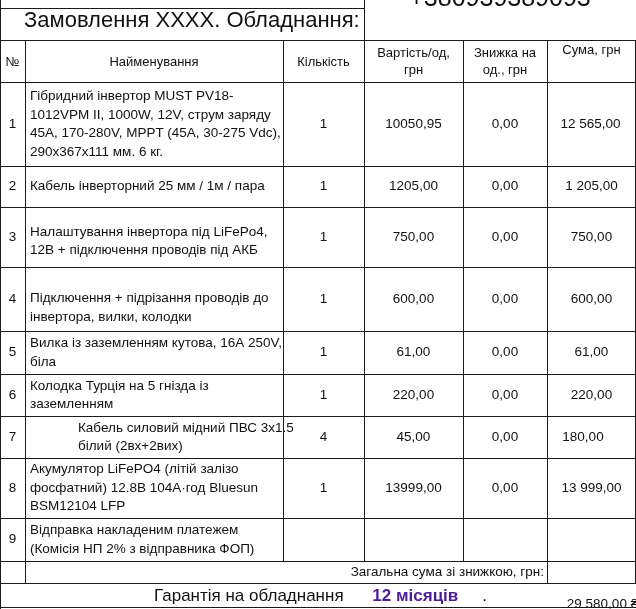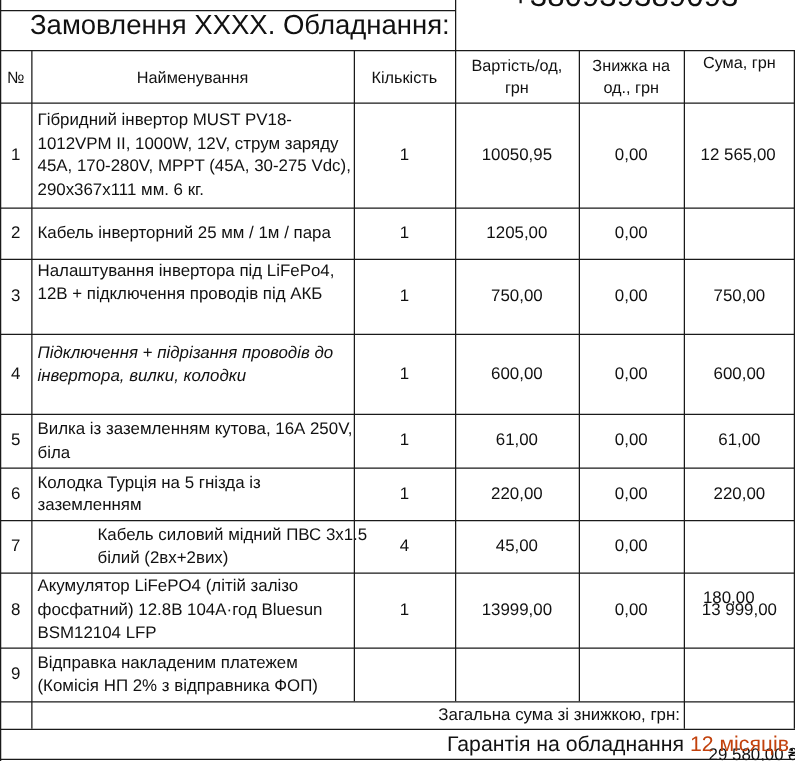--- a/index.html
+++ b/index.html
@@ -47,6 +47,7 @@
   <div class="cell" style="left:283px;top:166px;width:81px;height:41px;">1</div>
   <div class="cell" style="left:364px;top:166px;width:99px;height:41px;">1205,00</div>
   <div class="cell" style="left:463px;top:166px;width:84px;height:41px;">0,00</div>
+  <div class="cell" style="left:547px;top:166px;width:89px;height:41px;">1 205,00</div>
 
   <div class="cell" style="left:0;top:207px;width:25px;height:60px;">3</div>
   <div class="cell left" style="left:25px;top:196px;width:258px;height:60px;">Налаштування інвертора під LiFePo4, 12В + підключення проводів під АКБ</div>

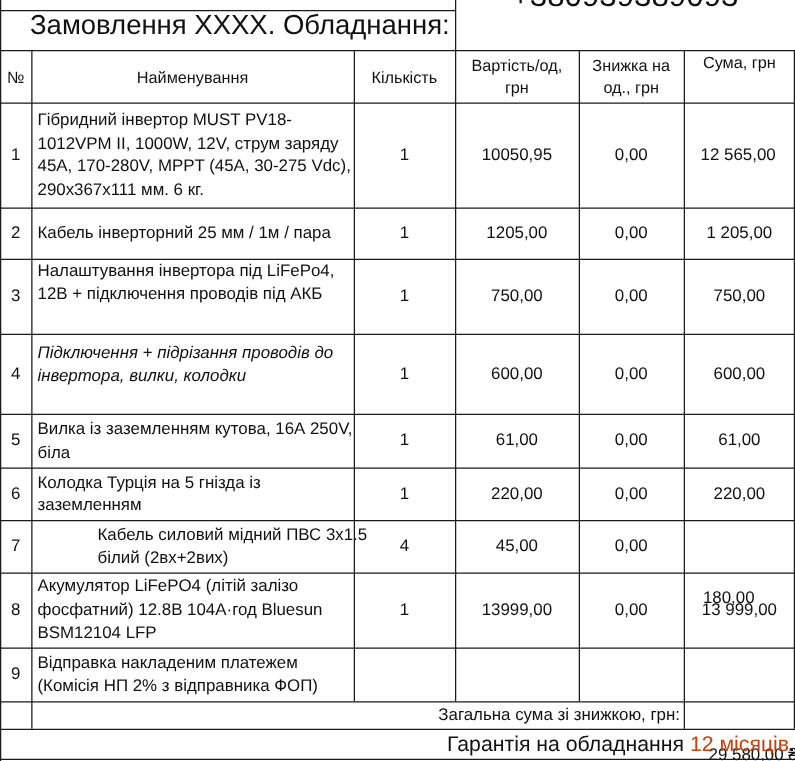--- a/index.html
+++ b/index.html
@@ -50,7 +50,7 @@
   <div class="cell" style="left:547px;top:166px;width:89px;height:41px;">1 205,00</div>
 
   <div class="cell" style="left:0;top:207px;width:25px;height:60px;">3</div>
-  <div class="cell left" style="left:25px;top:196px;width:258px;height:60px;">Налаштування інвертора під LiFePo4, 12В + підключення проводів під АКБ</div>
+  <div class="cell left" style="left:25px;top:211px;width:258px;height:60px;">Налаштування інвертора під LiFePo4, 12В + підключення проводів під АКБ</div>
   <div class="cell" style="left:283px;top:207px;width:81px;height:60px;">1</div>
   <div class="cell" style="left:364px;top:207px;width:99px;height:60px;">750,00</div>
   <div class="cell" style="left:463px;top:207px;width:84px;height:60px;">0,00</div>

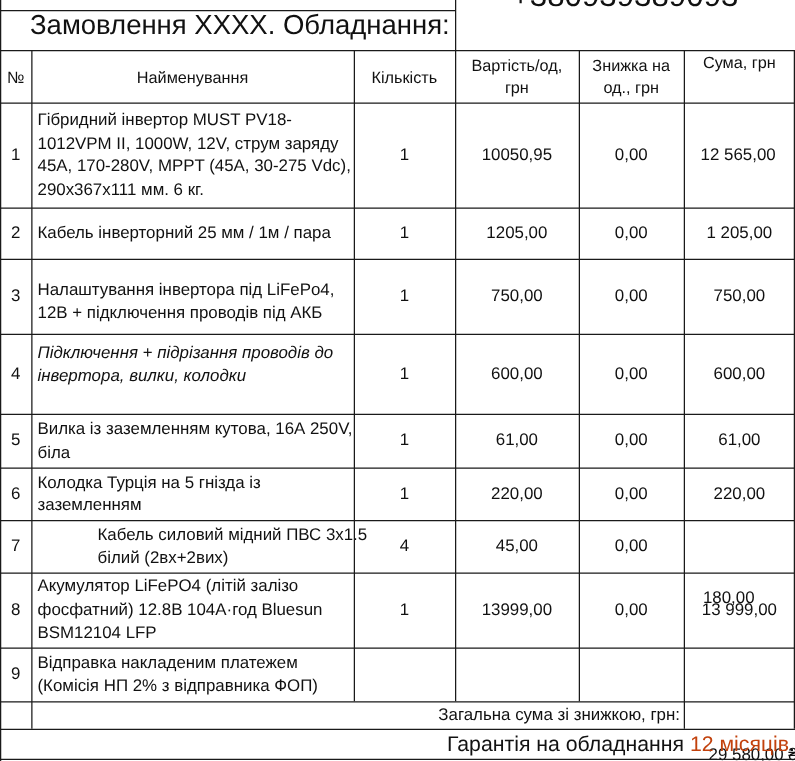--- a/index.html
+++ b/index.html
@@ -57,7 +57,7 @@
   <div class="cell" style="left:547px;top:207px;width:89px;height:60px;">750,00</div>
 
   <div class="cell" style="left:0;top:267px;width:25px;height:64px;">4</div>
-  <div class="cell left" style="left:25px;top:267px;width:258px;height:64px;align-items:flex-start;padding-top:6px;font-style:italic;">Підключення + підрізання проводів до інвертора, вилки, колодки</div>
+  <div class="cell left" style="left:25px;top:267px;width:258px;height:64px;align-items:flex-start;padding-top:22px;">Підключення + підрізання проводів до інвертора, вилки, колодки</div>
   <div class="cell" style="left:283px;top:267px;width:81px;height:64px;">1</div>
   <div class="cell" style="left:364px;top:267px;width:99px;height:64px;">600,00</div>
   <div class="cell" style="left:463px;top:267px;width:84px;height:64px;">0,00</div>

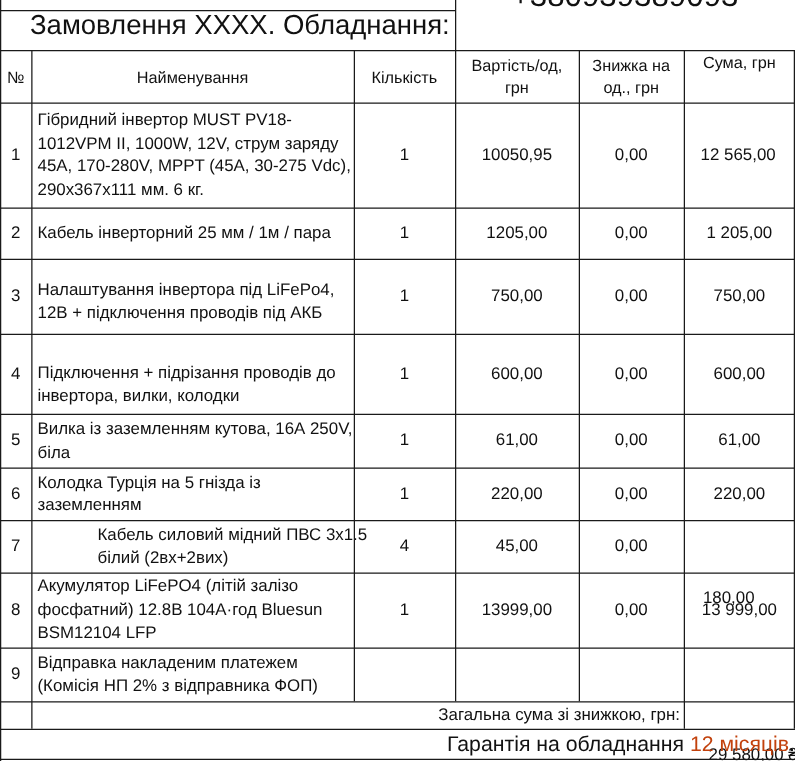--- a/index.html
+++ b/index.html
@@ -82,7 +82,7 @@
   <div class="cell" style="left:283px;top:416px;width:81px;height:42px;">4</div>
   <div class="cell" style="left:364px;top:416px;width:99px;height:42px;">45,00</div>
   <div class="cell" style="left:463px;top:416px;width:84px;height:42px;">0,00</div>
-  <div class="cell" style="left:547px;top:416px;width:72px;height:42px;margin-top:41px;">180,00</div>
+  <div class="cell" style="left:547px;top:416px;width:72px;height:42px;">180,00</div>
 
   <div class="cell" style="left:0;top:458px;width:25px;height:60px;">8</div>
   <div class="cell left" style="left:25px;top:458px;width:258px;height:60px;">Акумулятор LiFePO4 (літій залізо фосфатний) 12.8В 104А·год Bluesun BSM12104 LFP</div>

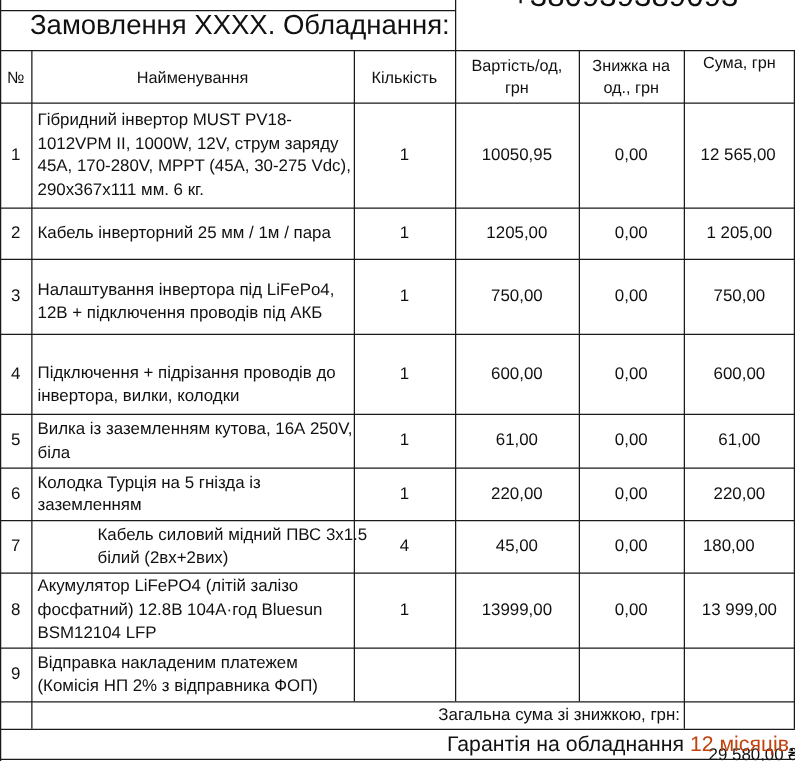--- a/index.html
+++ b/index.html
@@ -14,7 +14,7 @@
     .title { font-size: 22px; justify-content: flex-start; padding-left: 24px; }
     .phone { font-size: 25px; align-items: flex-start; }
     .phone span { margin-top: -12px; }
-    .warranty { font-size: 17px; justify-content: flex-end; padding-left: 5px; }
+    .warranty { font-size: 17px; justify-content: center; padding-left: 5px; gap: 24px; }
     .red { color: #c2410c; }
     .hdr { font-size: 13px; line-height: 17px; }
   </style>

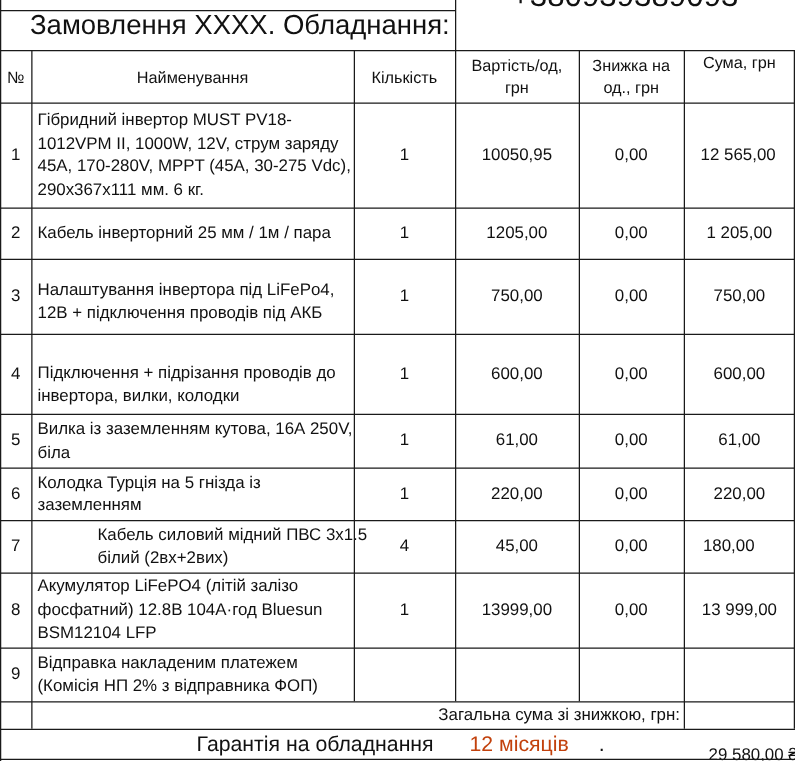--- a/index.html
+++ b/index.html
@@ -15,7 +15,7 @@
     .phone { font-size: 25px; align-items: flex-start; }
     .phone span { margin-top: -12px; }
     .warranty { font-size: 17px; justify-content: center; padding-left: 5px; gap: 24px; }
-    .red { color: #c2410c; }
+    .red { color: #4c1d95; font-weight: bold; }
     .hdr { font-size: 13px; line-height: 17px; }
   </style>
 </head>

